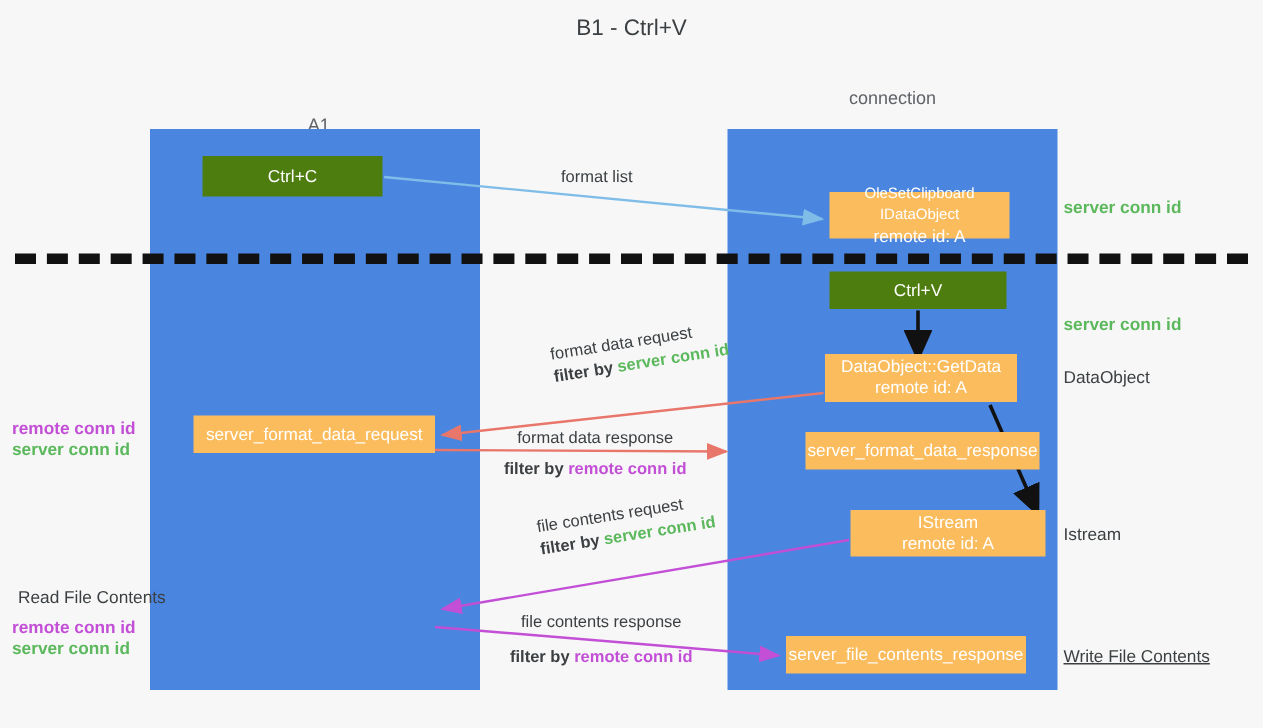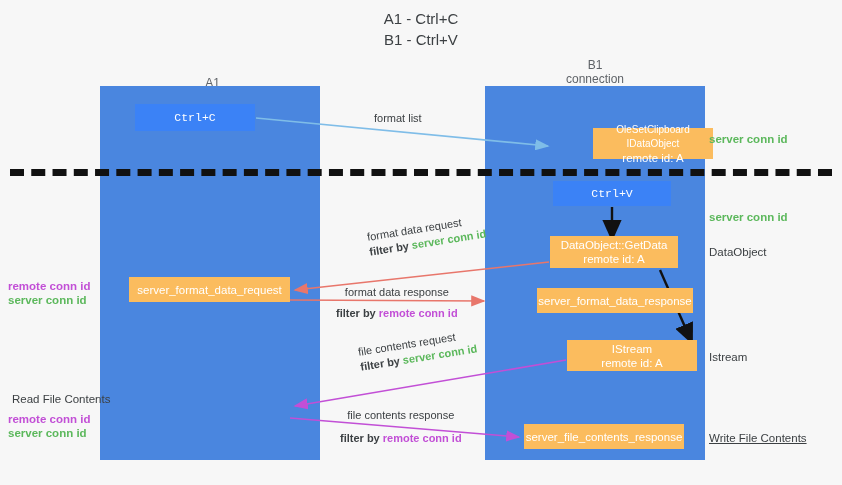--- a/index.html
+++ b/index.html
@@ -104,7 +104,6 @@
 <div id="stage">
 
   <div class="abs" id="title">
-    <div>A1 - Ctrl+C</div>
     <div>B1 - Ctrl+V</div>
   </div>
 

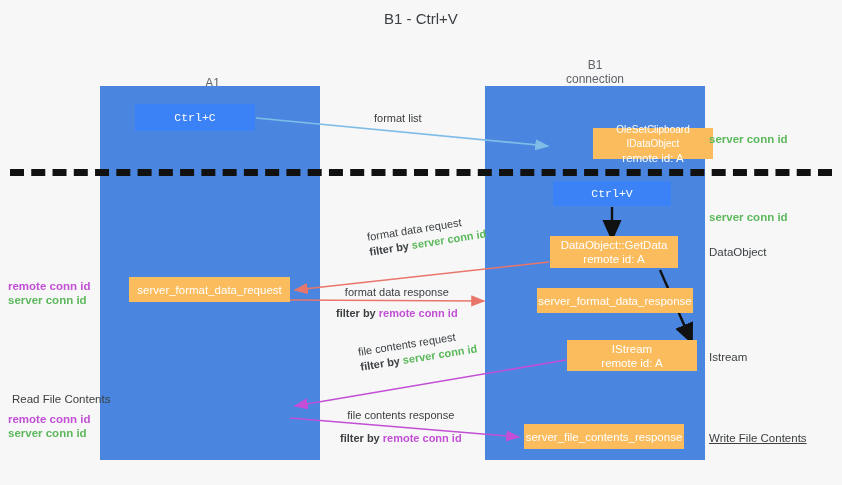--- a/index.html
+++ b/index.html
@@ -112,7 +112,6 @@
     <div>remote</div>
   </div>
   <div class="abs lane-head" id="head-b1">
-    <div>B1</div>
     <div>connection</div>
   </div>
 

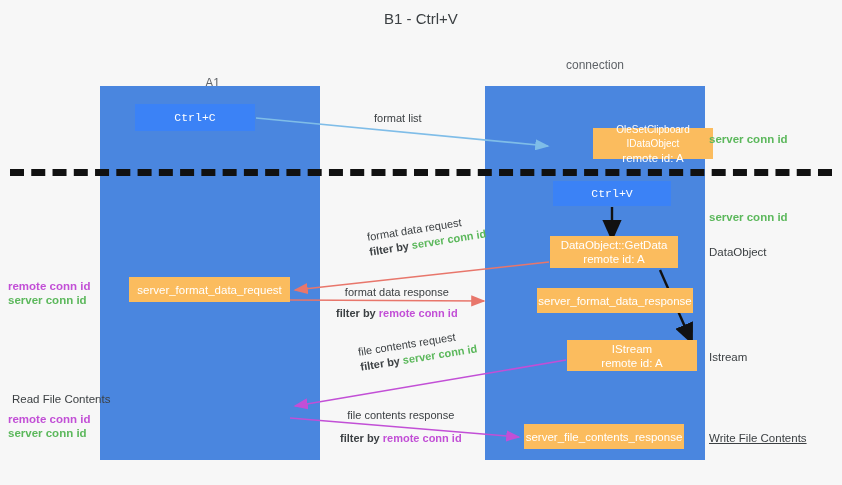--- a/index.html
+++ b/index.html
@@ -50,7 +50,7 @@
   }
   .box.orange{background:#fbb košs;}
   .orange{background:#fbbc5e;}
-  .green{background:#3b82f6;font-family:Liberation Mono, monospace;}
+  .green{background:#4d7c0f;}
 
   .box .l2{display:block;}
 

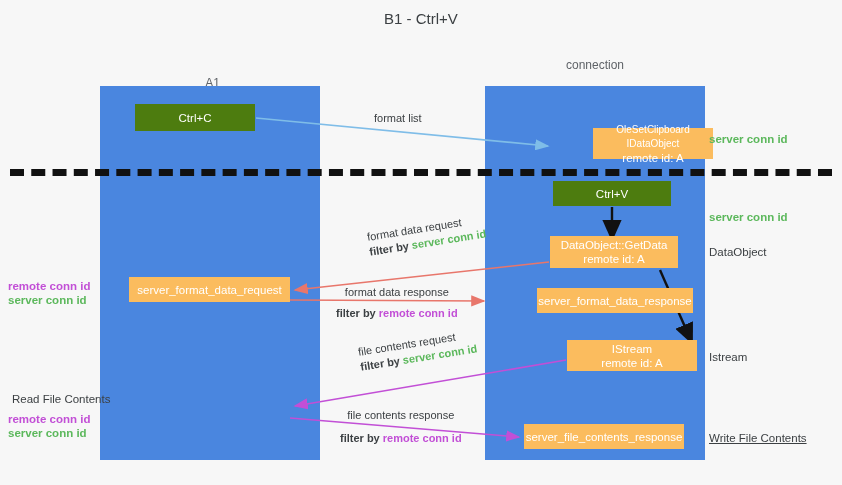--- a/index.html
+++ b/index.html
@@ -56,7 +56,7 @@
 
   
   #box-ctrlc{left:135px;top:104px;width:120px;height:27px;}
-  #box-idataobject{left:553px;top:128px;width:120px;height:31px;margin-left:40px;}
+  #box-idataobject{left:553px;top:128px;width:120px;height:31px;}
   #box-ctrlv{left:553px;top:181px;width:118px;height:25px;}
   #box-getdata{left:550px;top:236px;width:128px;height:32px;}
   #box-fmt-req{left:129px;top:277px;width:161px;height:25px;}

